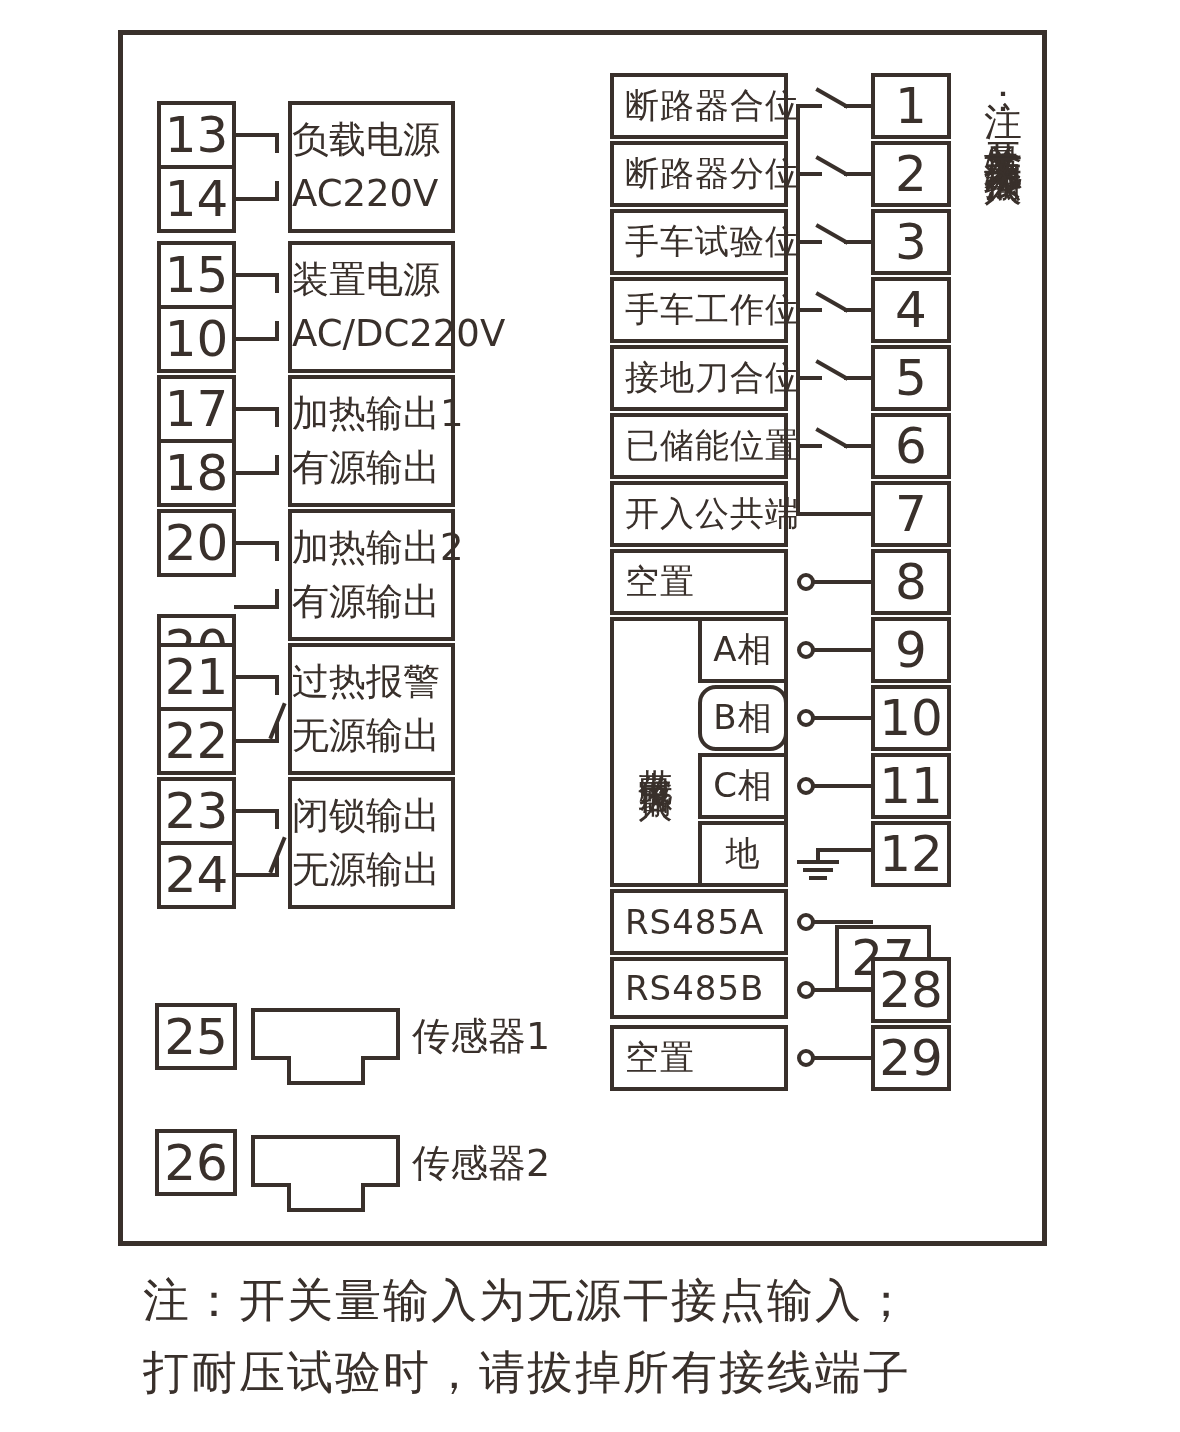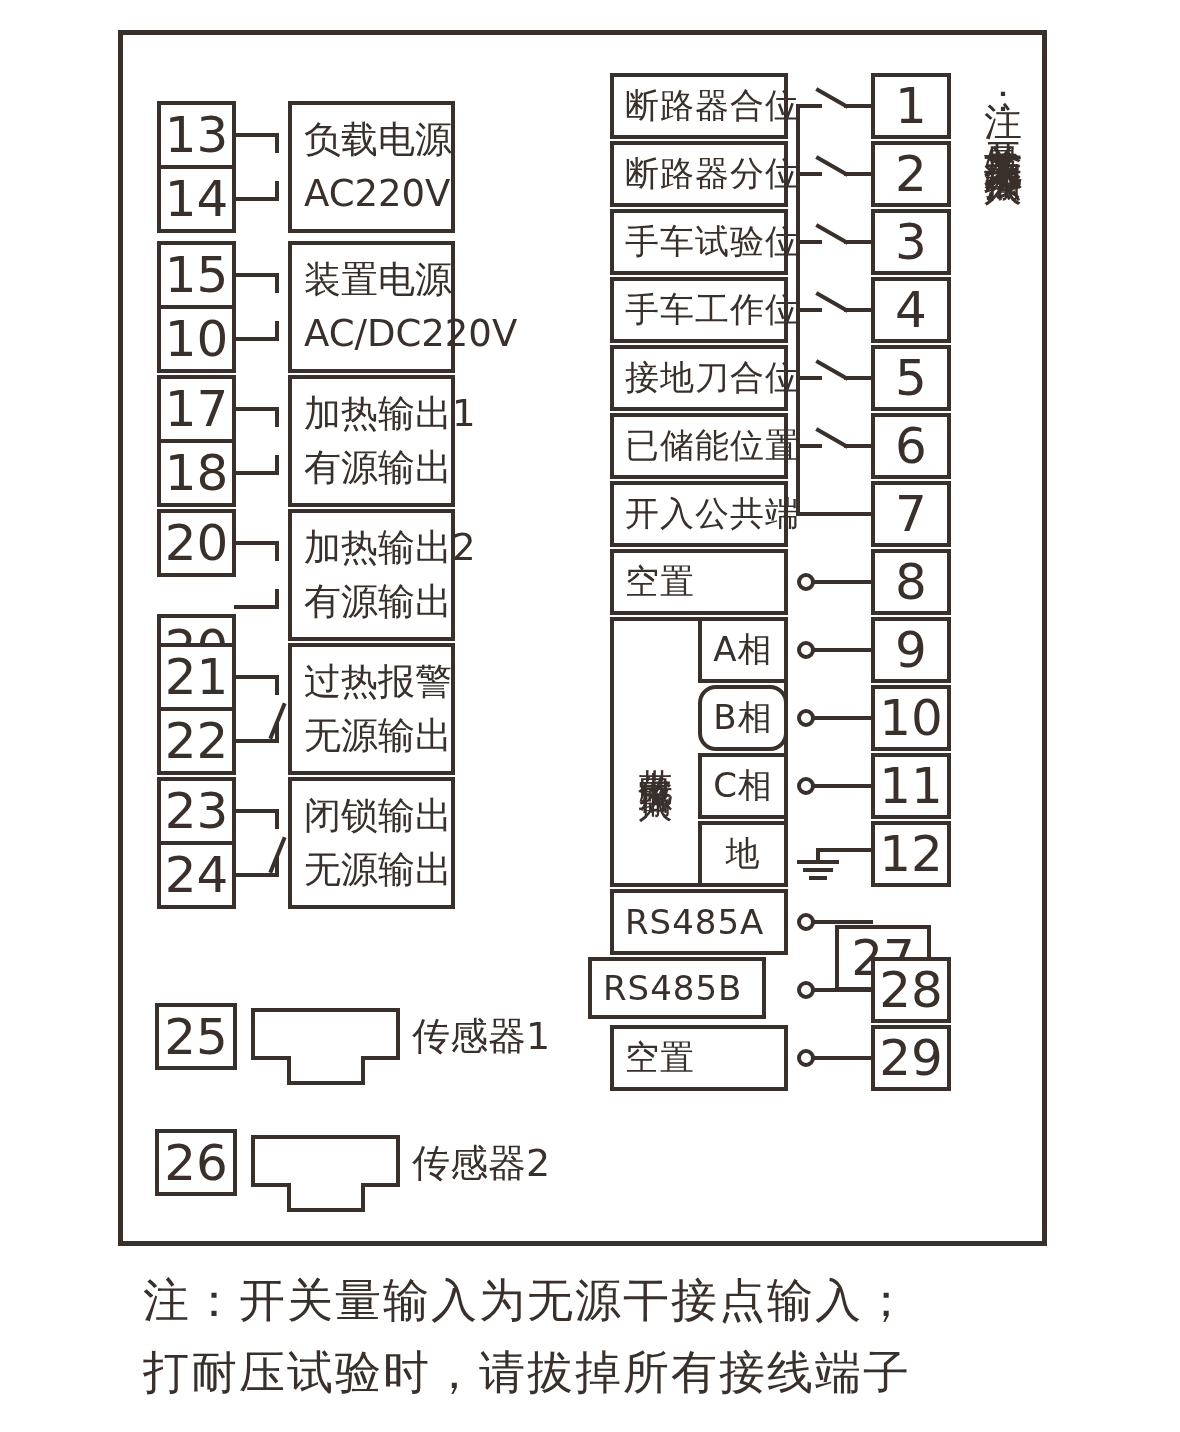--- a/index.html
+++ b/index.html
@@ -12,7 +12,7 @@
   .outer-border{border:5px solid #39302b;background:transparent;}
   .box{border:4px solid #39302b;background:#fff;display:flex;align-items:center;justify-content:center;}
   .num{font-size:50px;line-height:1;letter-spacing:0;}
-  .llabel{flex-direction:column;align-items:flex-start;justify-content:center;padding-left:12px;}
+  .llabel{flex-direction:column;align-items:flex-start;justify-content:center;}
   .llabel .ln{font-size:37px;line-height:54px;white-space:nowrap;letter-spacing:0;}
   .rlabel{justify-content:flex-start;padding-left:11px;font-size:34px;white-space:nowrap;letter-spacing:1px;}
   .pcell{font-size:34px;letter-spacing:1px;}

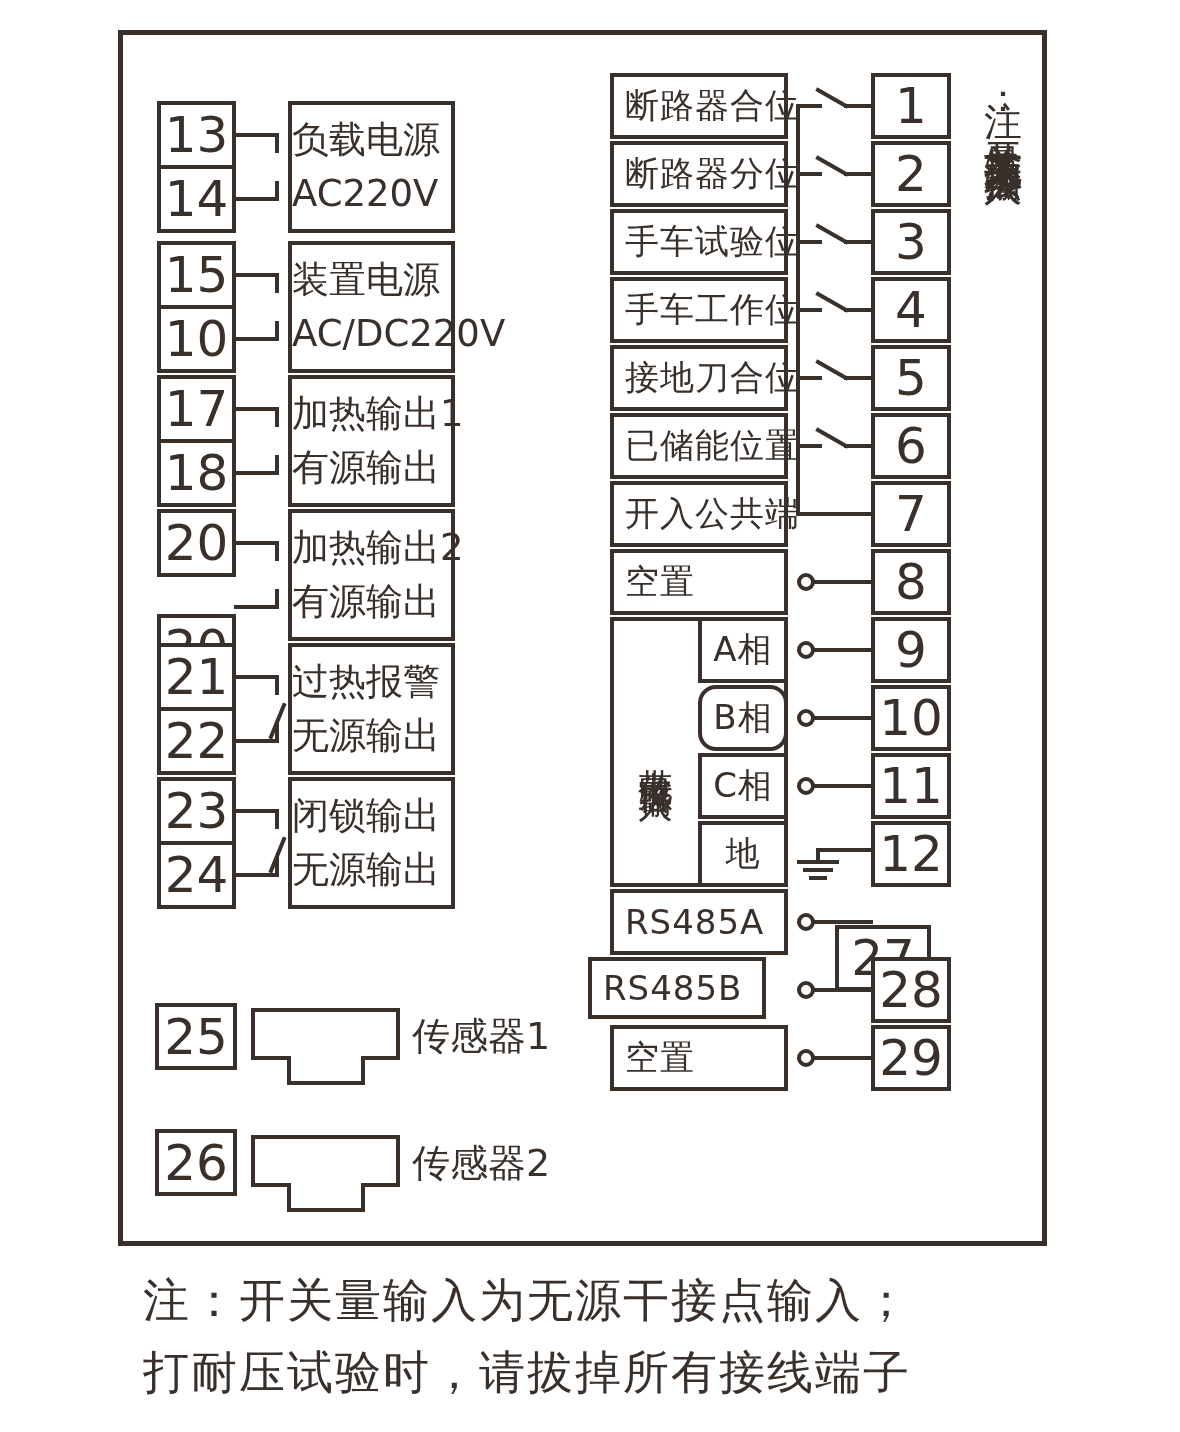--- a/index.html
+++ b/index.html
@@ -150,7 +150,7 @@
   <div class="abs box rlabel" style="left:610px;top:889px;width:178px;height:66px;">
       <span>RS485A</span>
     </div>
-  <div class="abs box rlabel" style="left:588px;top:957px;width:178px;height:62px;text-align:right;">
+  <div class="abs box rlabel" style="left:610px;top:957px;width:178px;height:62px;text-align:right;">
       <span>RS485B</span>
     </div>
   <div class="abs box rlabel" style="left:610px;top:1025px;width:178px;height:66px;">

